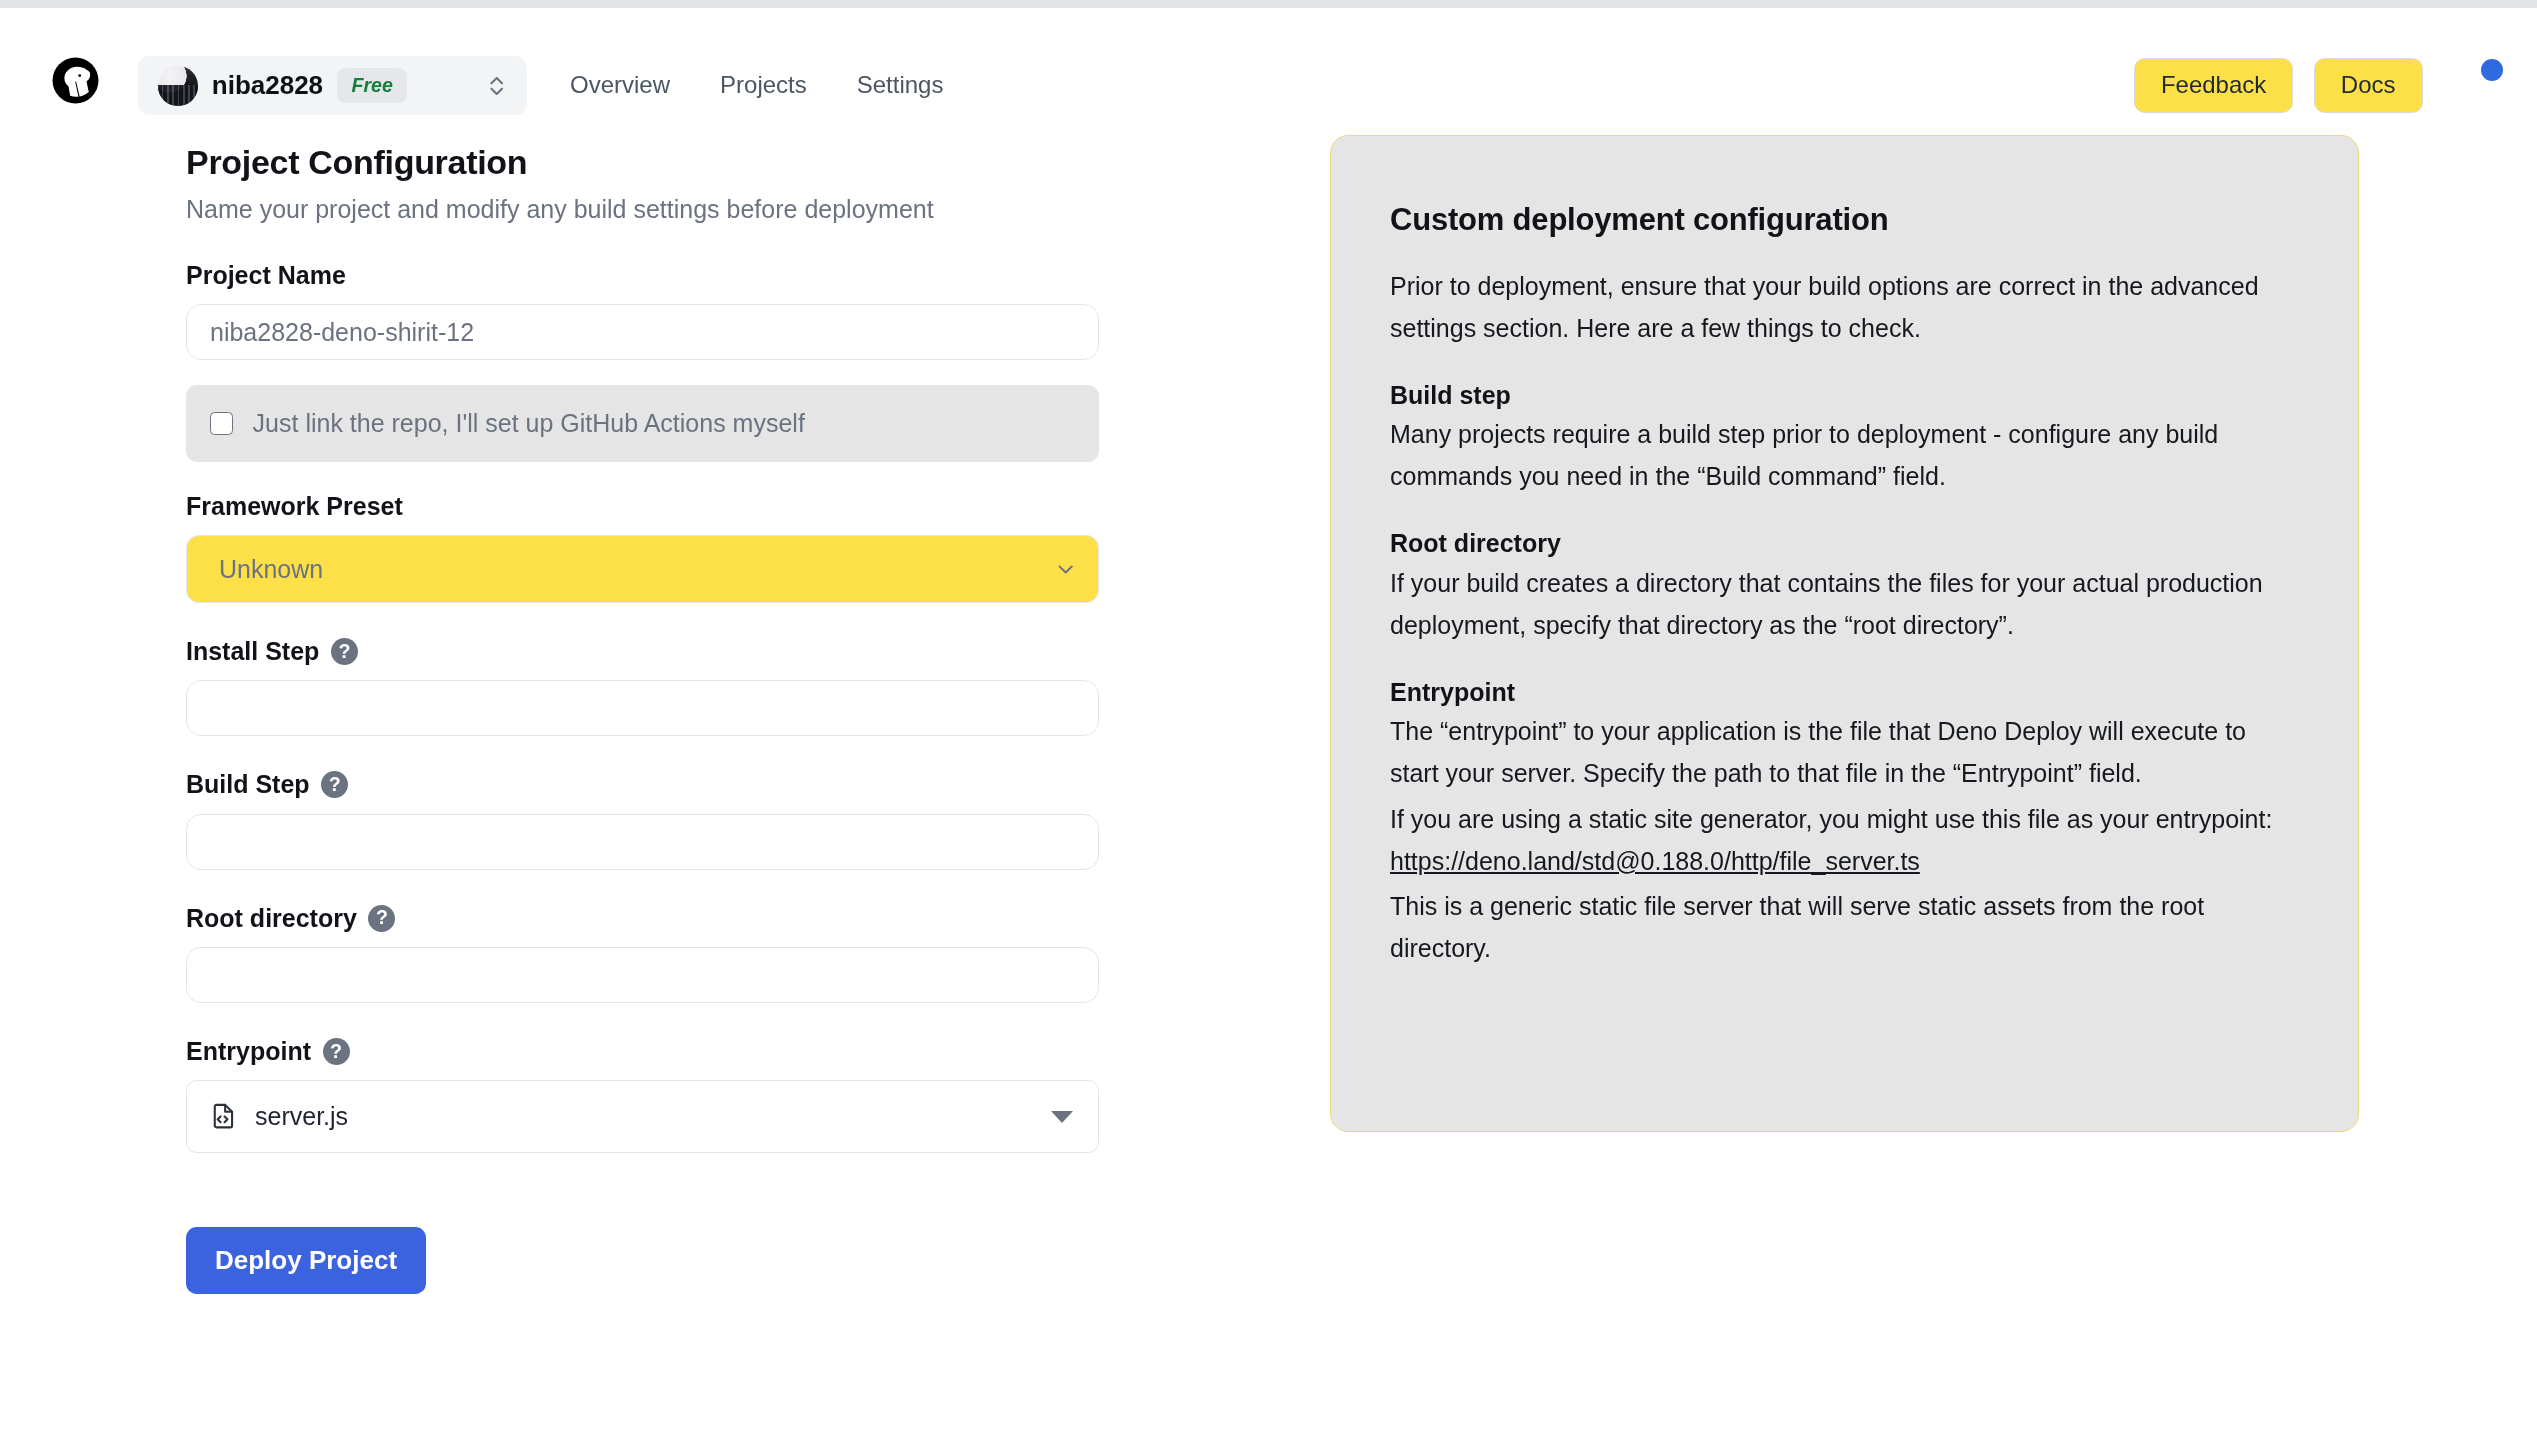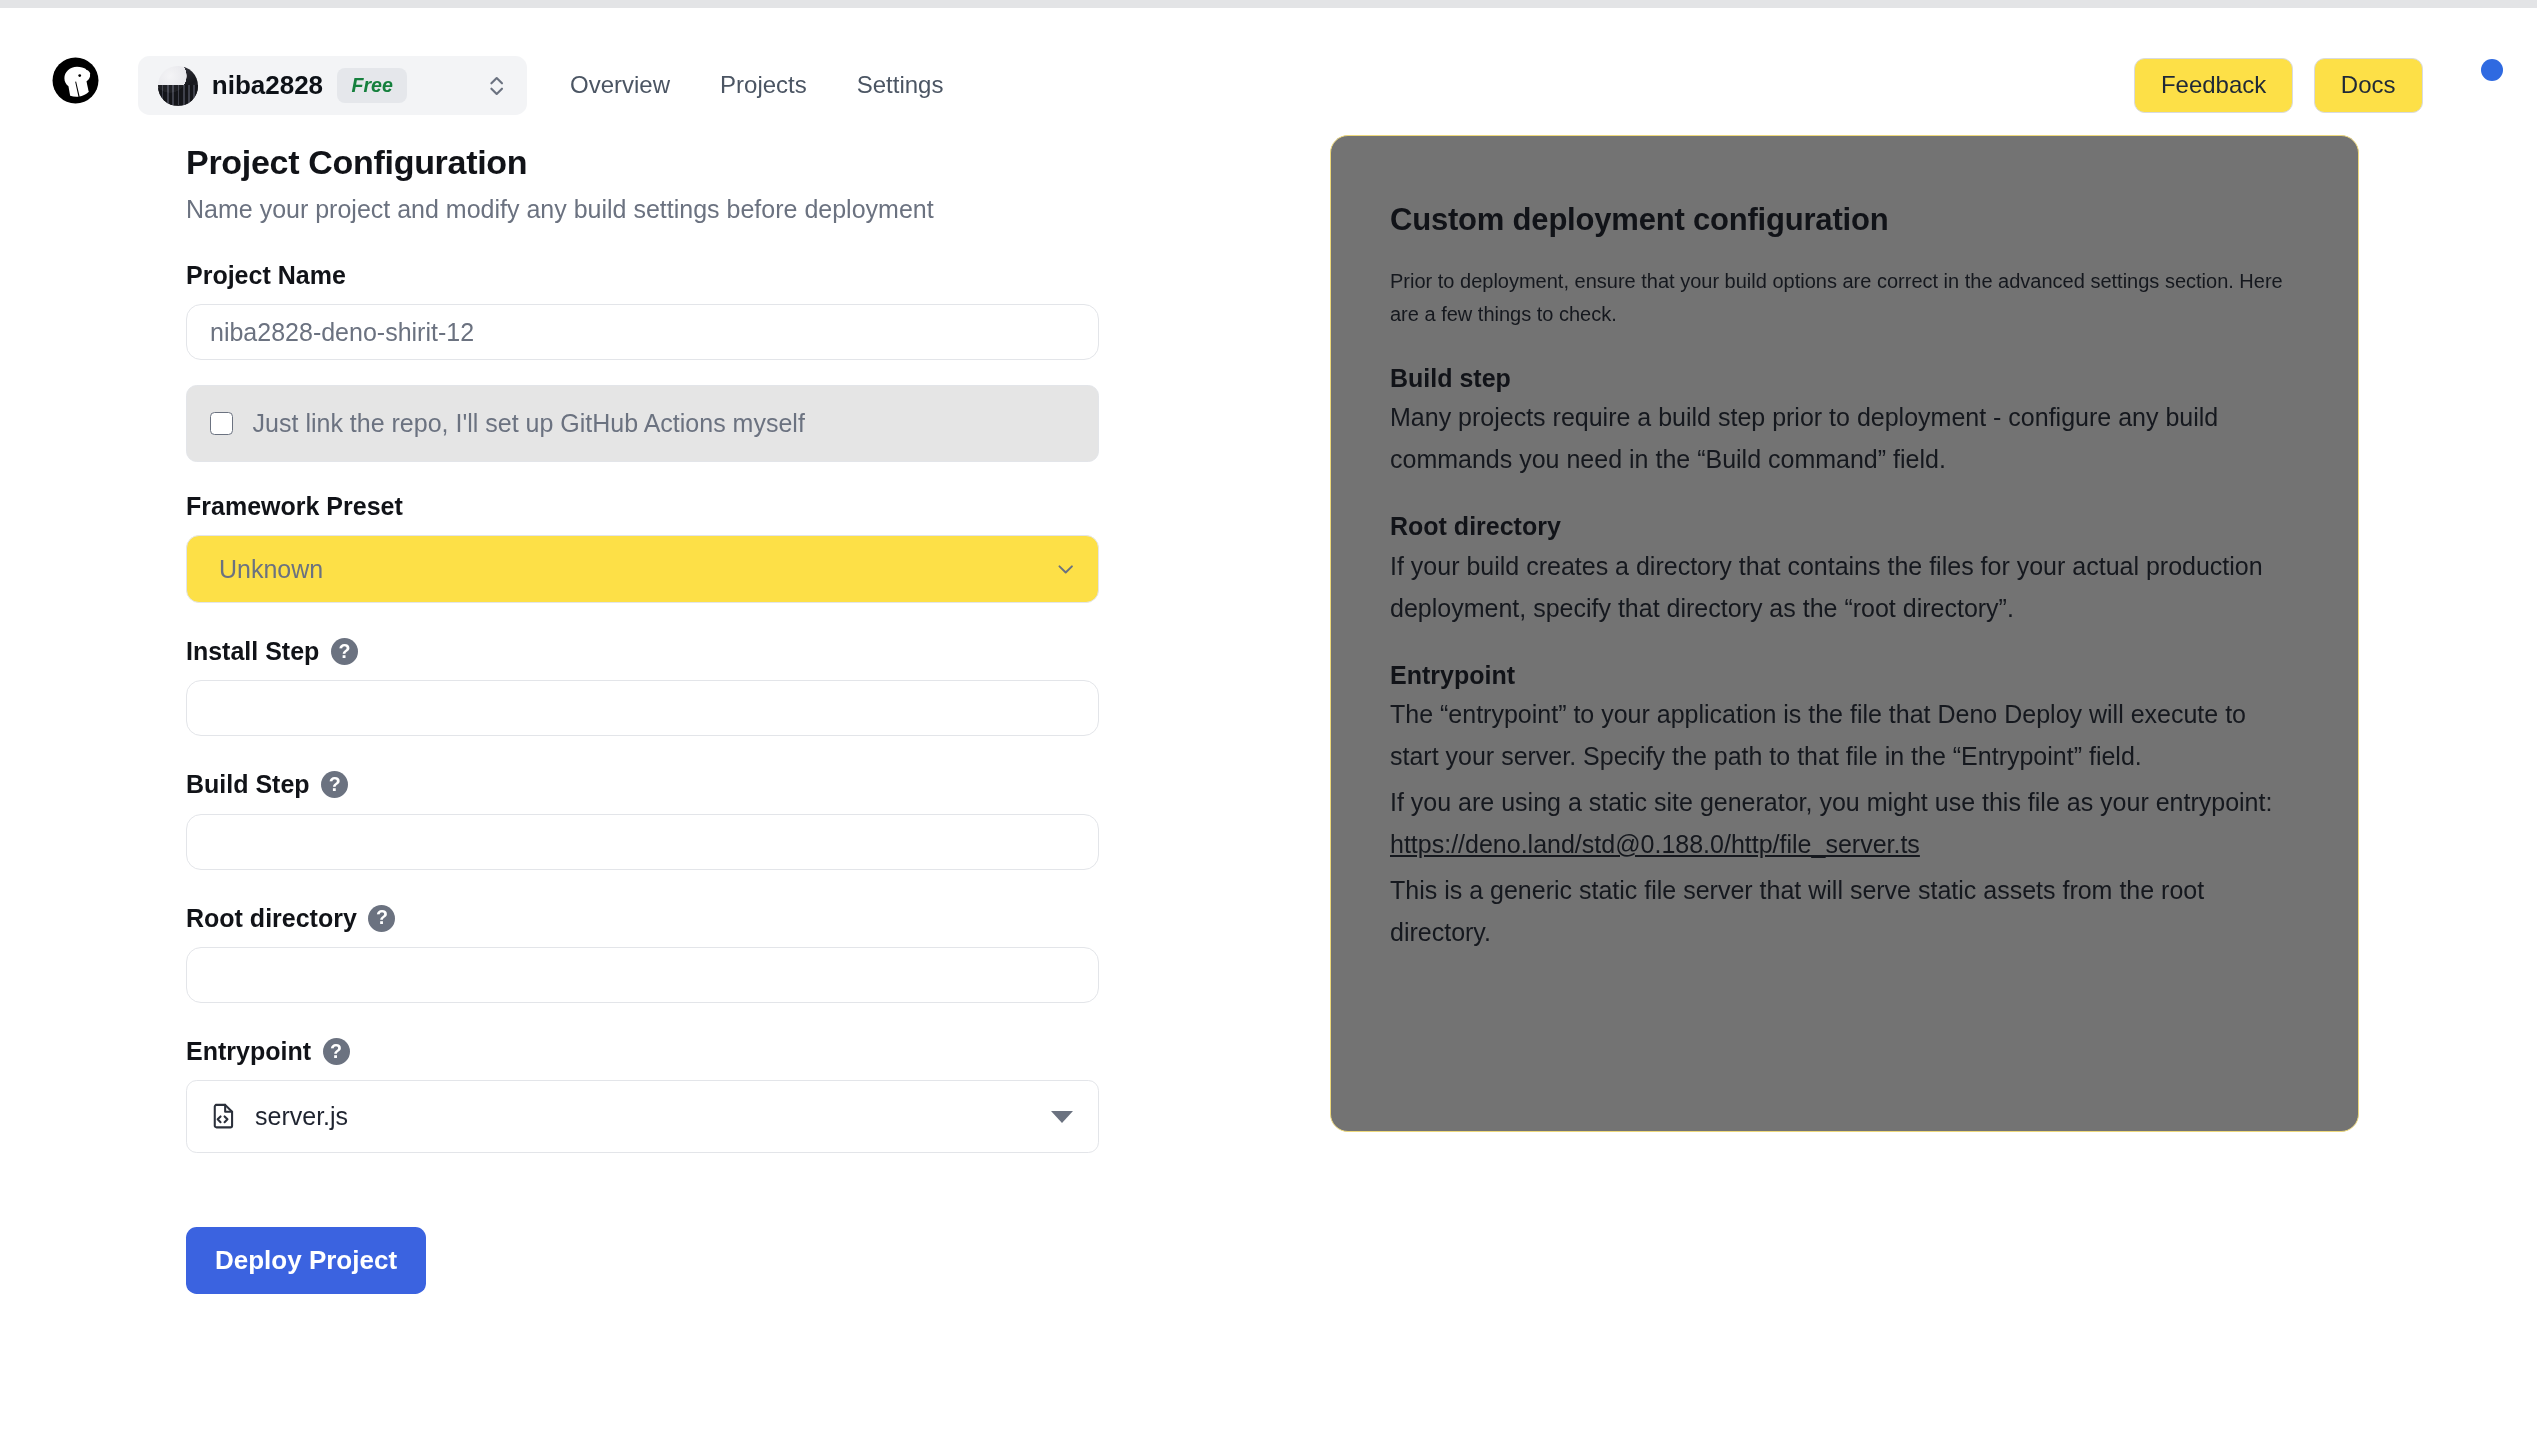--- a/index.html
+++ b/index.html
@@ -337,7 +337,7 @@
     left: 1330px; top: 4.5px;
     width: 1029px;
     height: 997px;
-    background: #737373;
+    background: #e5e5e5;
     border: 1.8px solid #edd87b;
     border-radius: 18px;
     padding: 66px 59px;

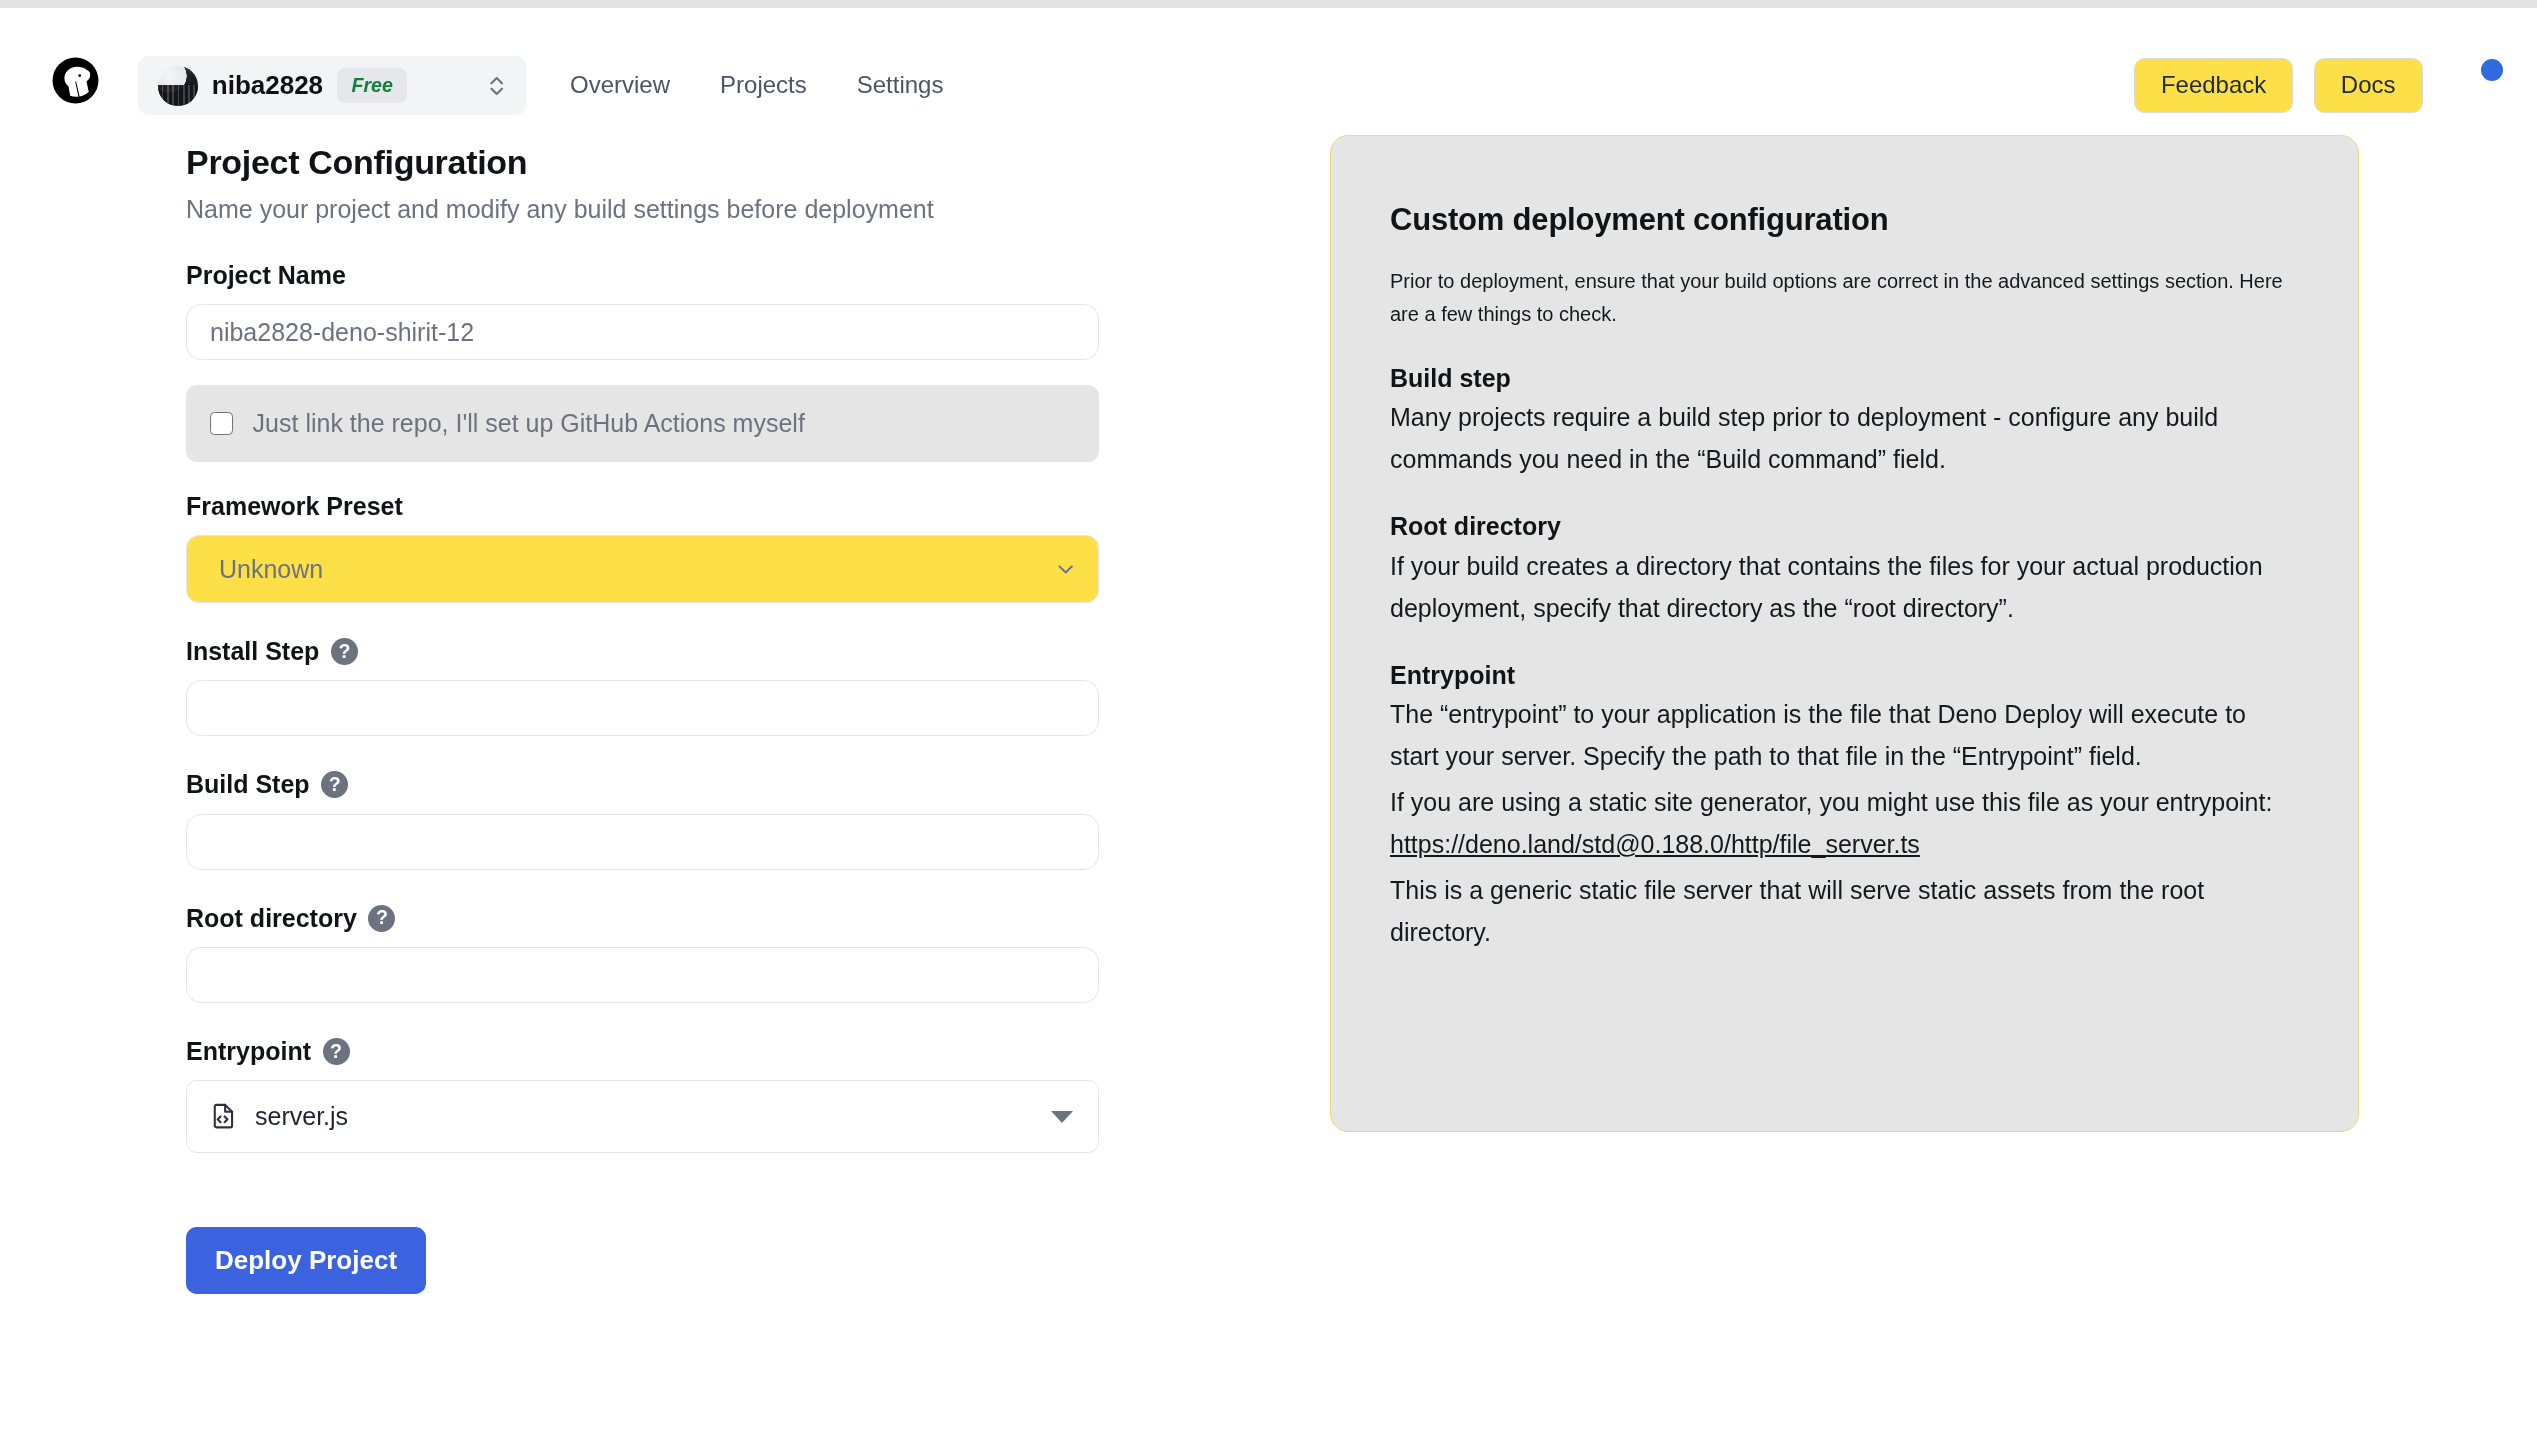--- a/index.html
+++ b/index.html
@@ -350,7 +350,7 @@
   }
   .info-para {
     margin-top: 27px;
-    font-size: 20px;
+    font-size: 25px;
     line-height: 1.68;
     color: #15181e;
     max-width: 910px;

